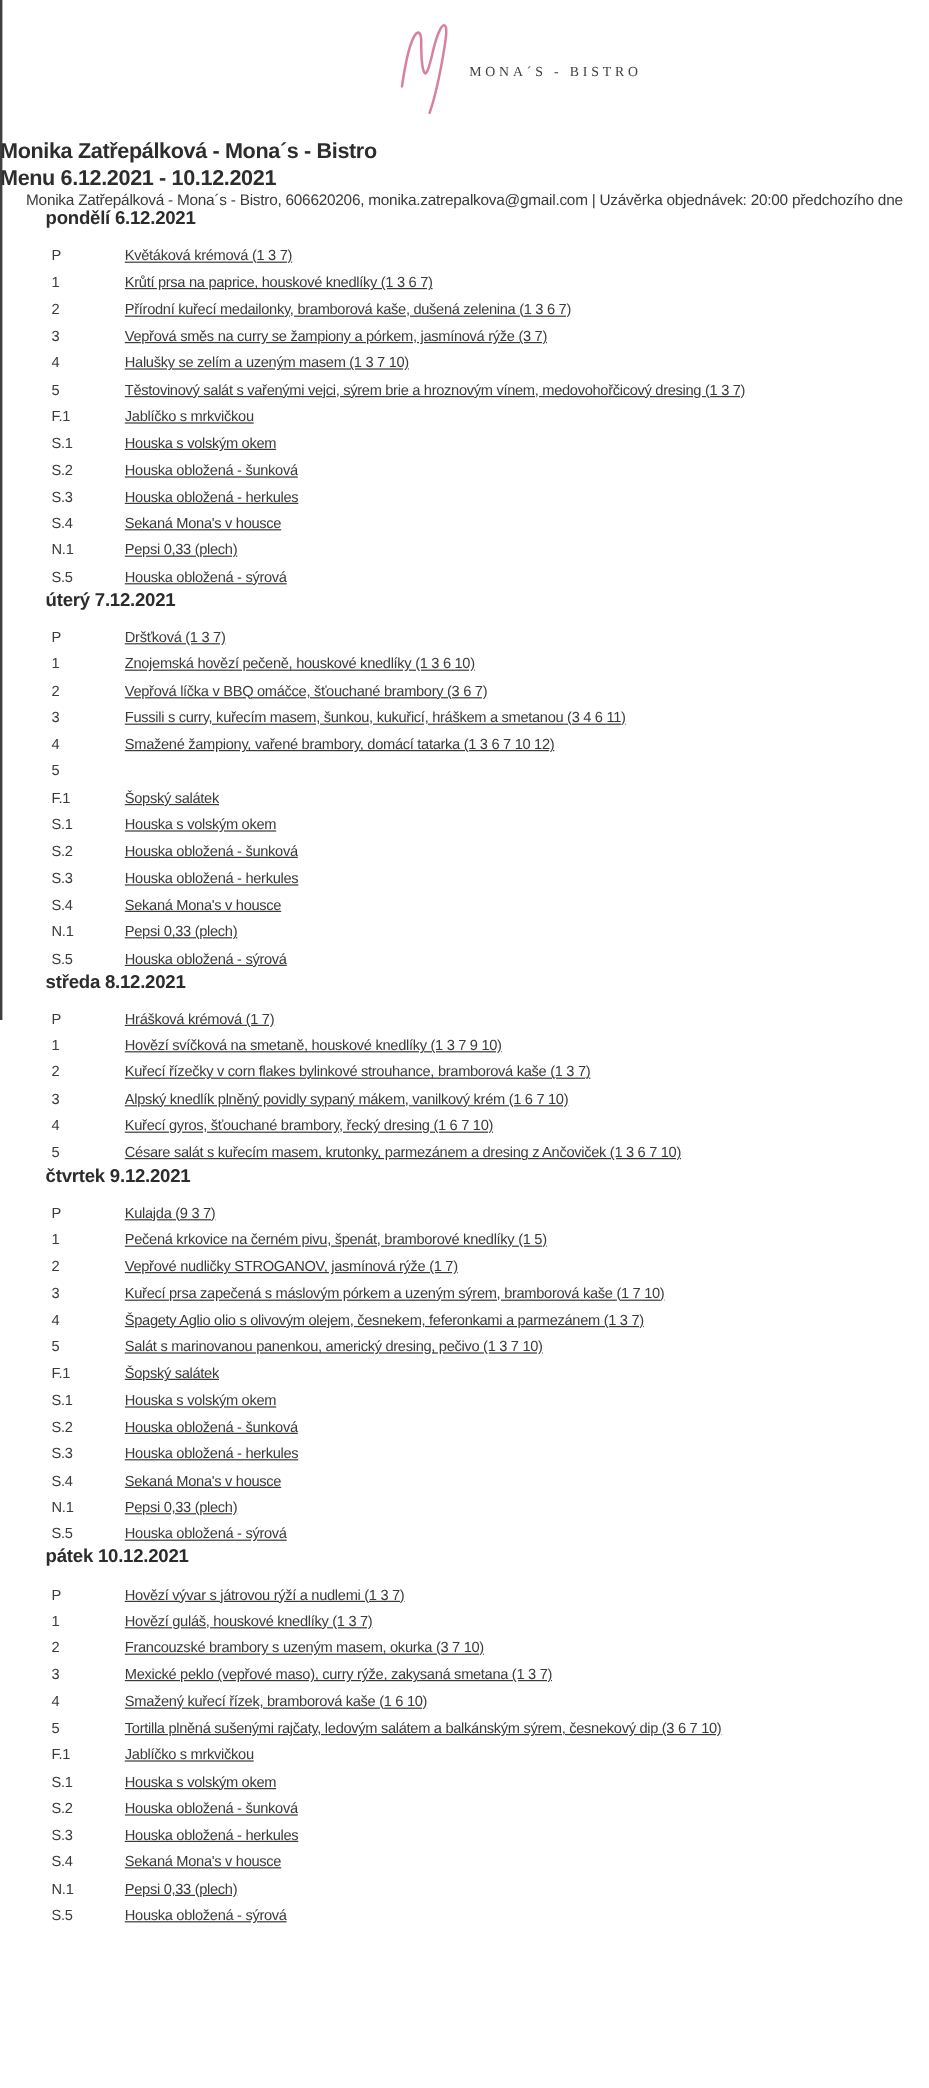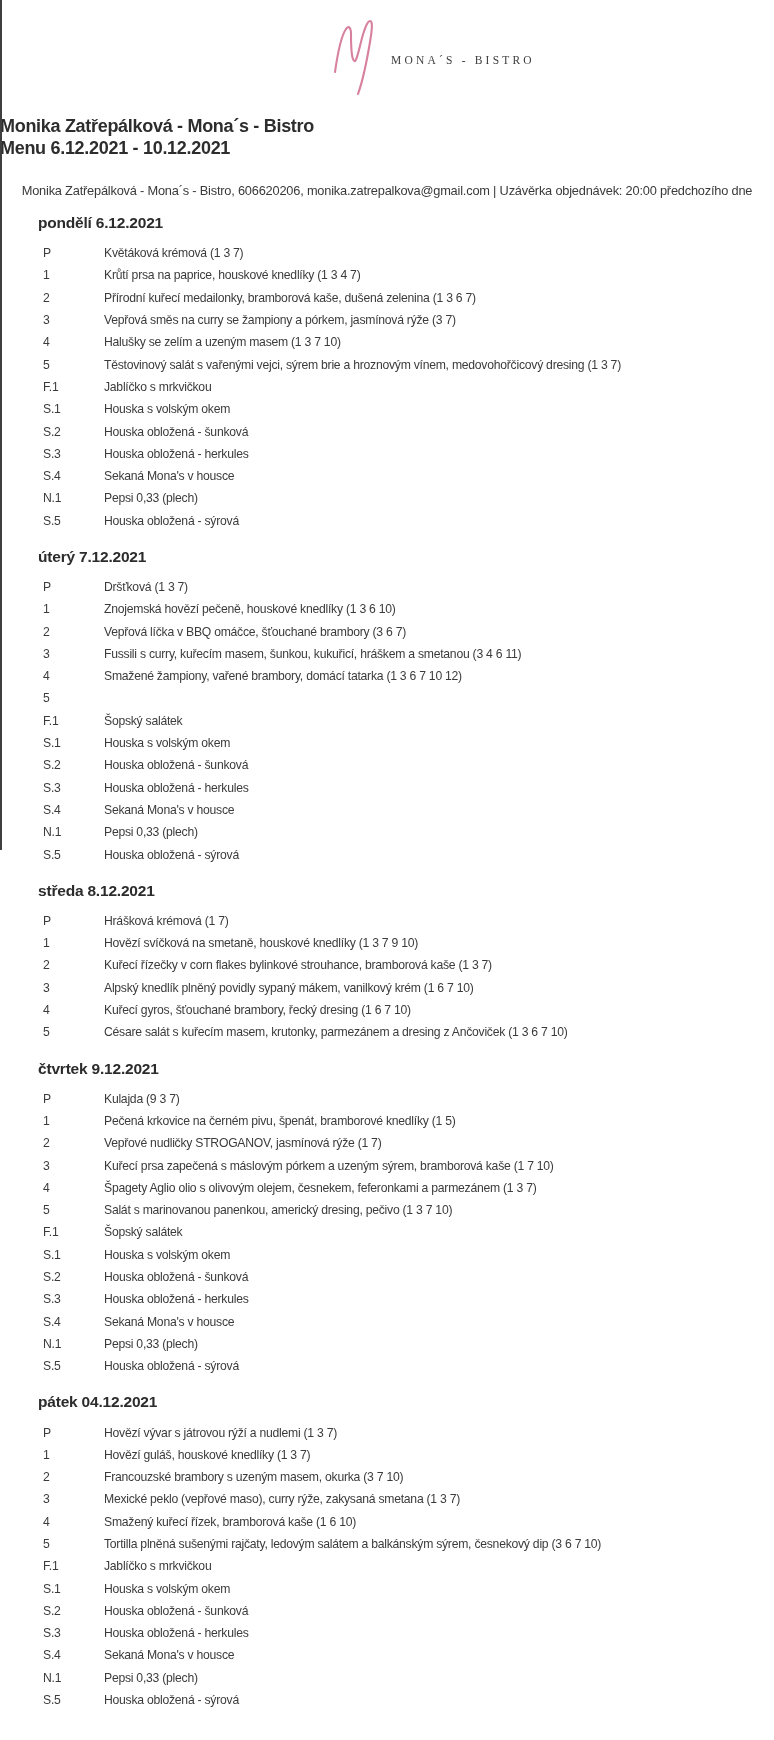--- a/index.html
+++ b/index.html
@@ -32,7 +32,7 @@
   }
   .title1 { margin-top: 17px; }
   .contact {
-    margin-top: 24px; text-align: center;
+    margin-top: 0; text-align: center;
     font-size: 12.8px; letter-spacing: -0.2px;
     color: #3a3a3a; white-space: nowrap;
   }

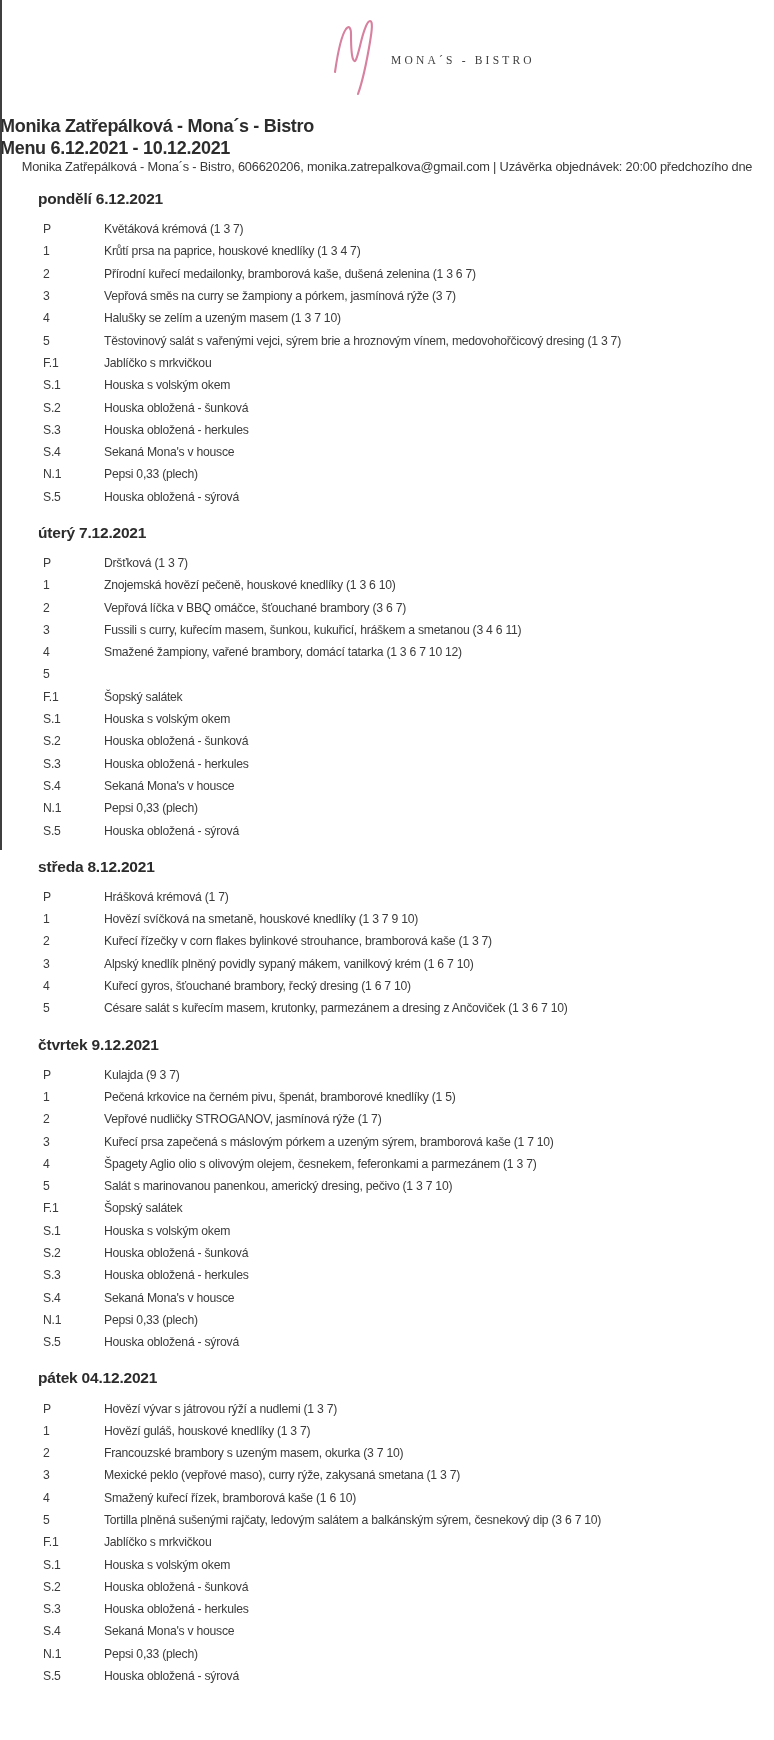--- a/index.html
+++ b/index.html
@@ -37,7 +37,7 @@
     color: #3a3a3a; white-space: nowrap;
   }
   
-  .day { margin-top: 16px; }
+  .day { }
   .day-heading {
     margin: 0 0 10px 38px;
     font-size: 15.5px; font-weight: bold; line-height: 18px;

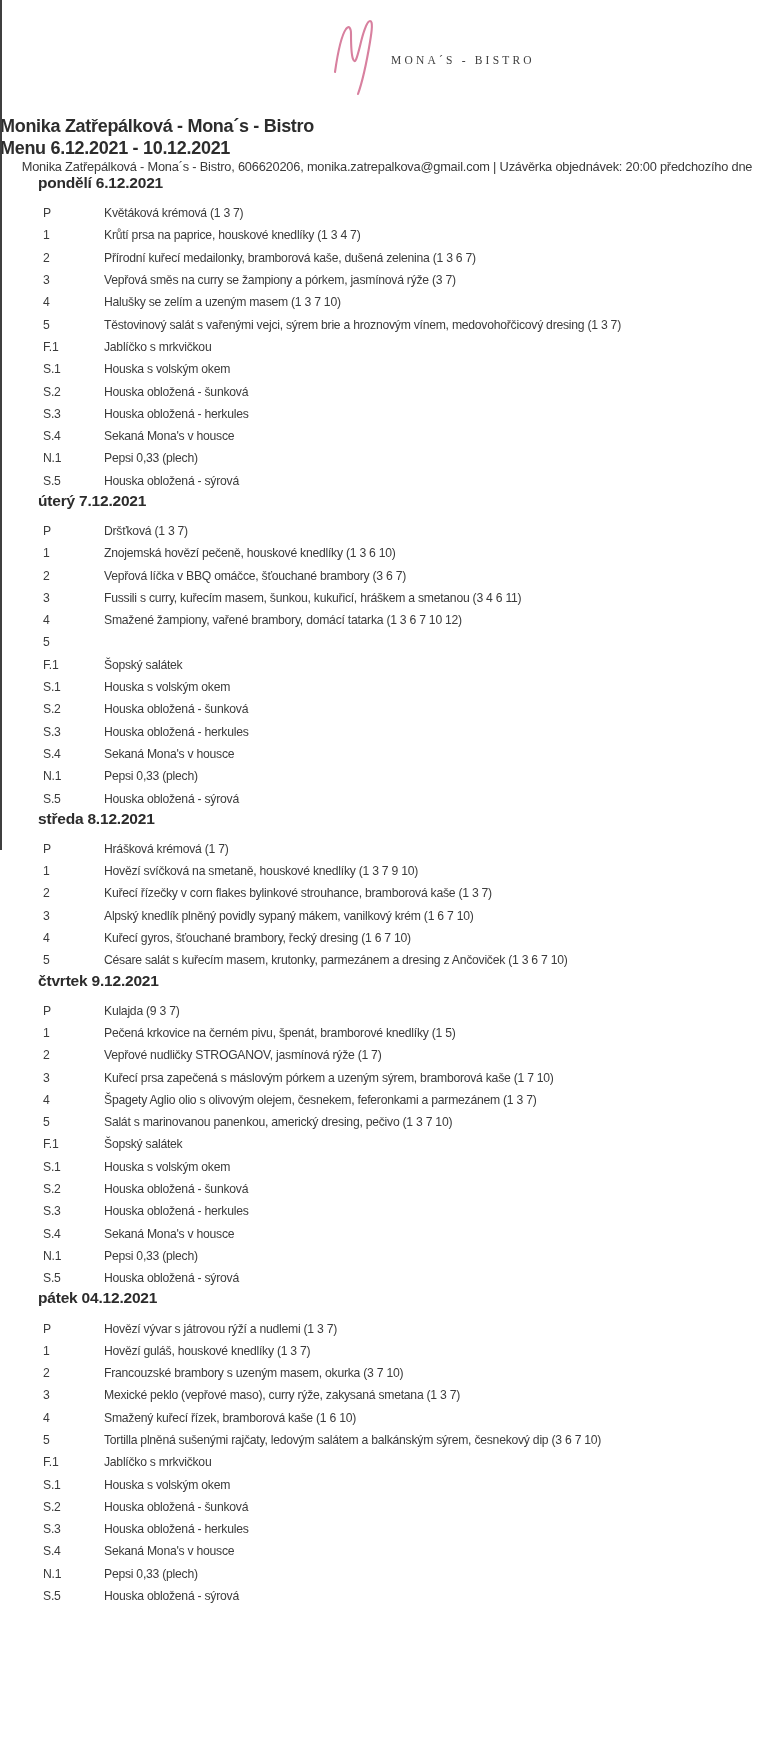--- a/index.html
+++ b/index.html
@@ -50,7 +50,7 @@
     color: #3b3b3b;
   }
   .menu-row .code { margin-left: 43px; width: 61px; flex: none; }
-  .menu-row .text { flex: 1; white-space: nowrap; }
+  .menu-row .text { flex: 1; white-space: nowrap; text-decoration: underline; }
 </style>
 </head>
 <body>

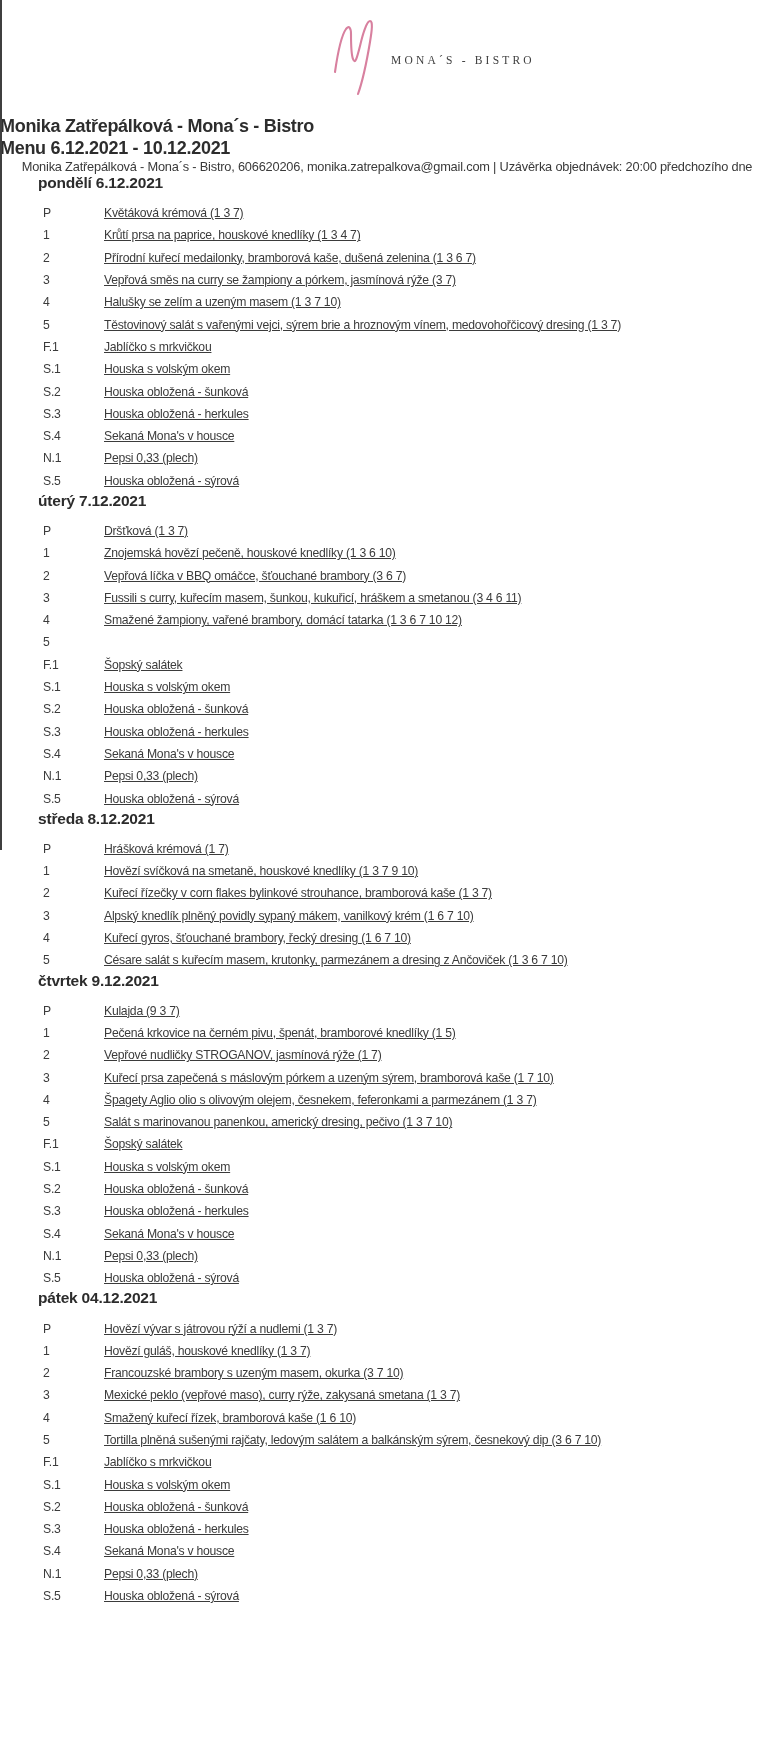--- a/index.html
+++ b/index.html
@@ -78,7 +78,7 @@
       </div>
       <div class="menu-row">
         <span class="code">1</span>
-        <span class="text">Krůtí prsa na paprice, houskové knedlíky (1 3 4 7)</span>
+        <span class="text">Krůtí prsa na paprice, houskové knedlíky (1 3 6 7)</span>
       </div>
       <div class="menu-row">
         <span class="code">2</span>

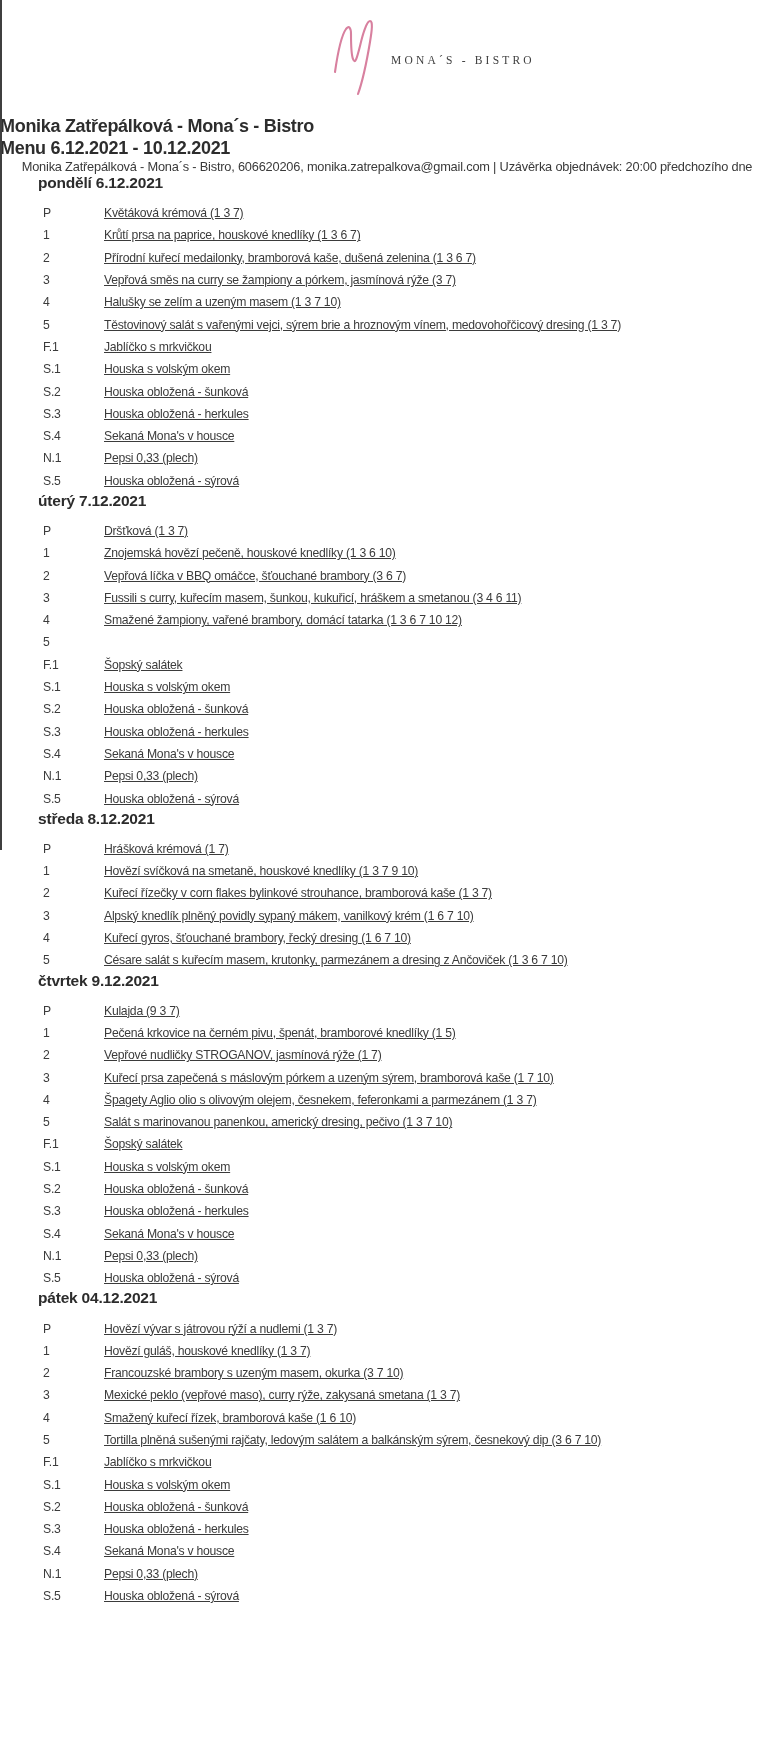--- a/index.html
+++ b/index.html
@@ -262,7 +262,7 @@
       </div>
     </section>
     <section class="day">
-      <h3 class="day-heading">pátek 04.12.2021</h3>
+      <h3 class="day-heading">pátek 10.12.2021</h3>
       <div class="menu-row">
         <span class="code">P</span>
         <span class="text">Hovězí vývar s játrovou rýží a nudlemi (1 3 7)</span>

